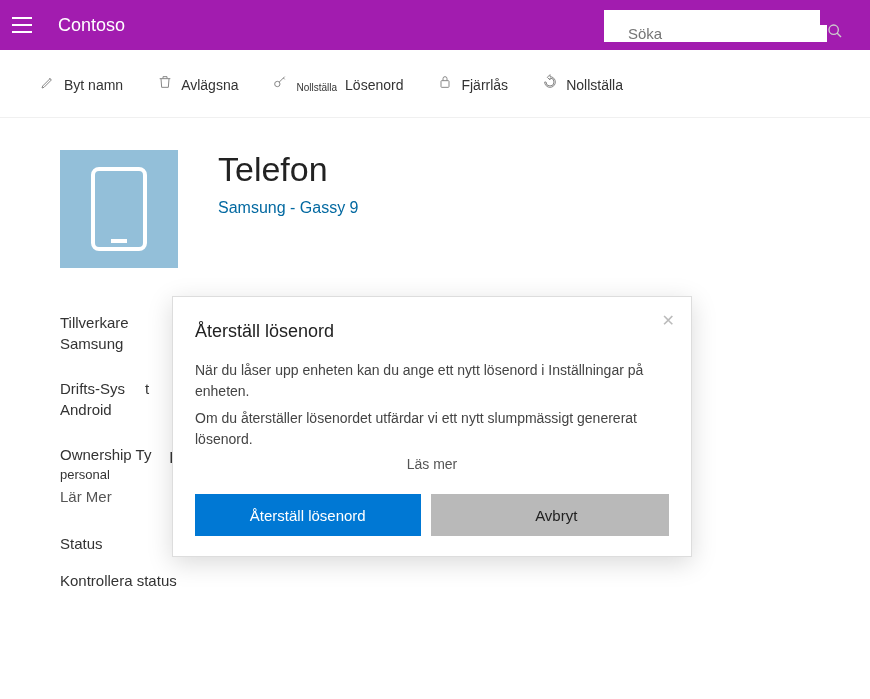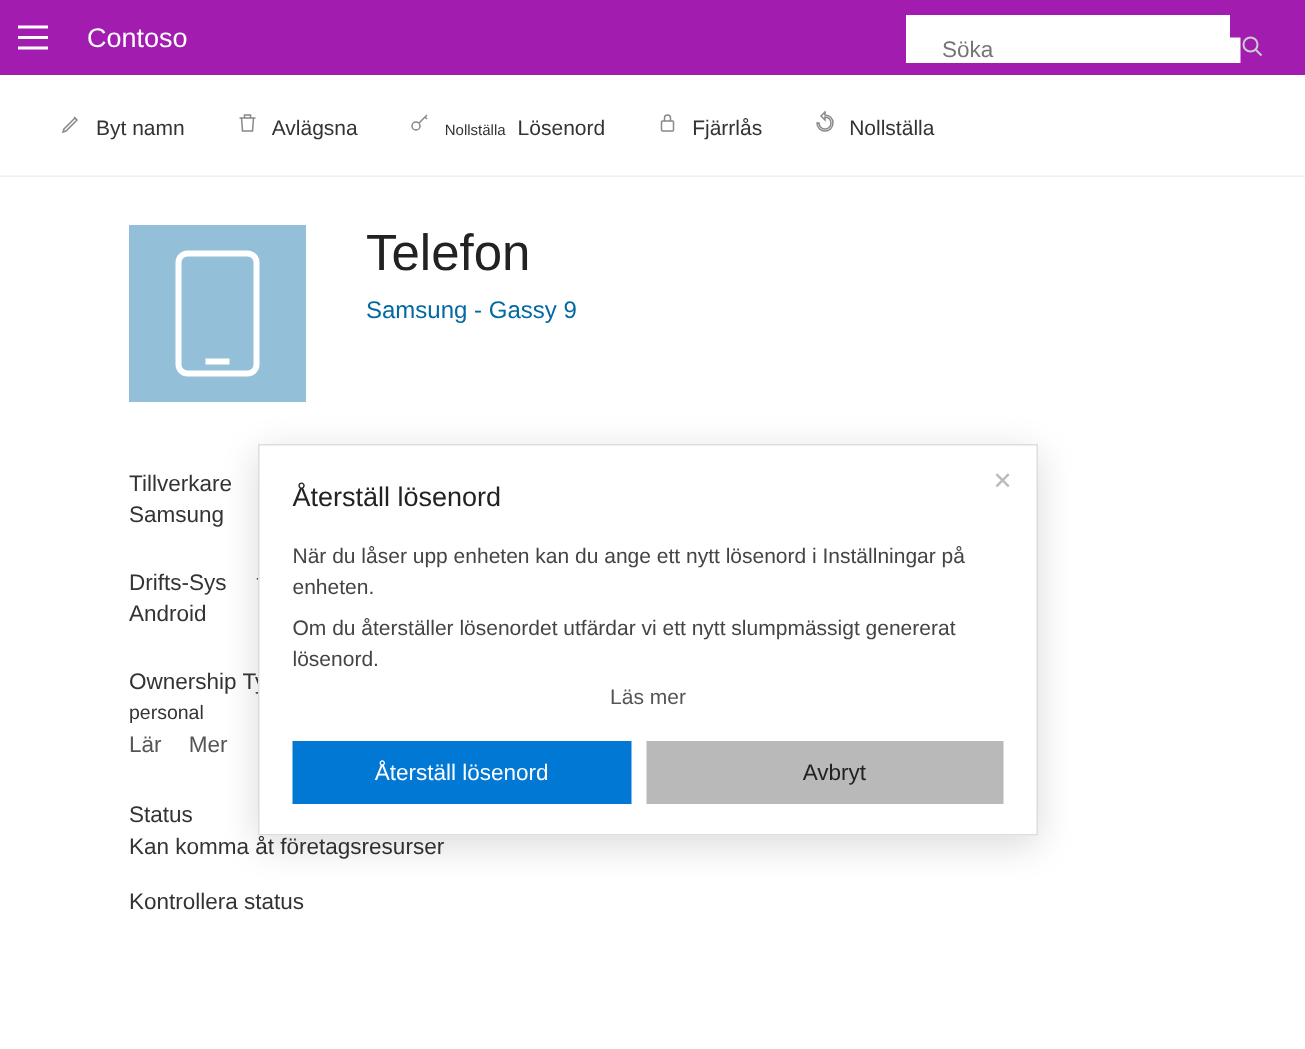--- a/index.html
+++ b/index.html
@@ -79,7 +79,7 @@
     .action svg, .action .ico { color: #888; }
 
     .content {
-      padding: 32px 40px 0 86px;
+      padding: 32px 40px 0 60px;
     }
     .device-header {
       display: flex;

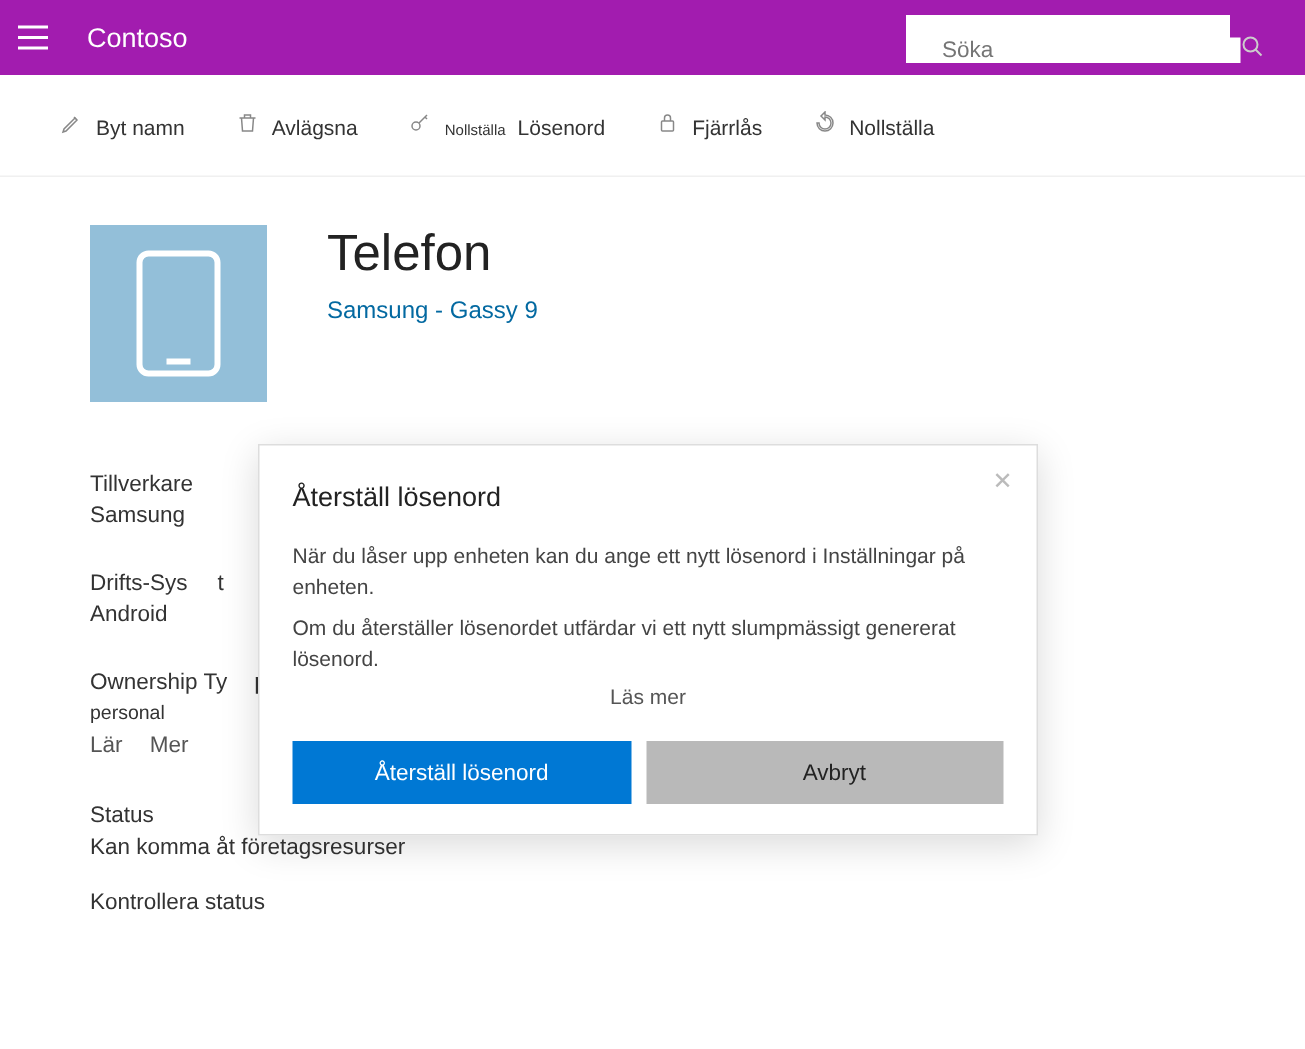--- a/index.html
+++ b/index.html
@@ -113,7 +113,7 @@
     .info-row .label { margin-bottom: 4px; }
     .small { font-size: 13px; }
     .learn { color: #555; margin-top: 6px; }
-    .learn .more { margin-left: 14px; }
+    .learn .more { }
 
     .dialog {
       position: absolute;

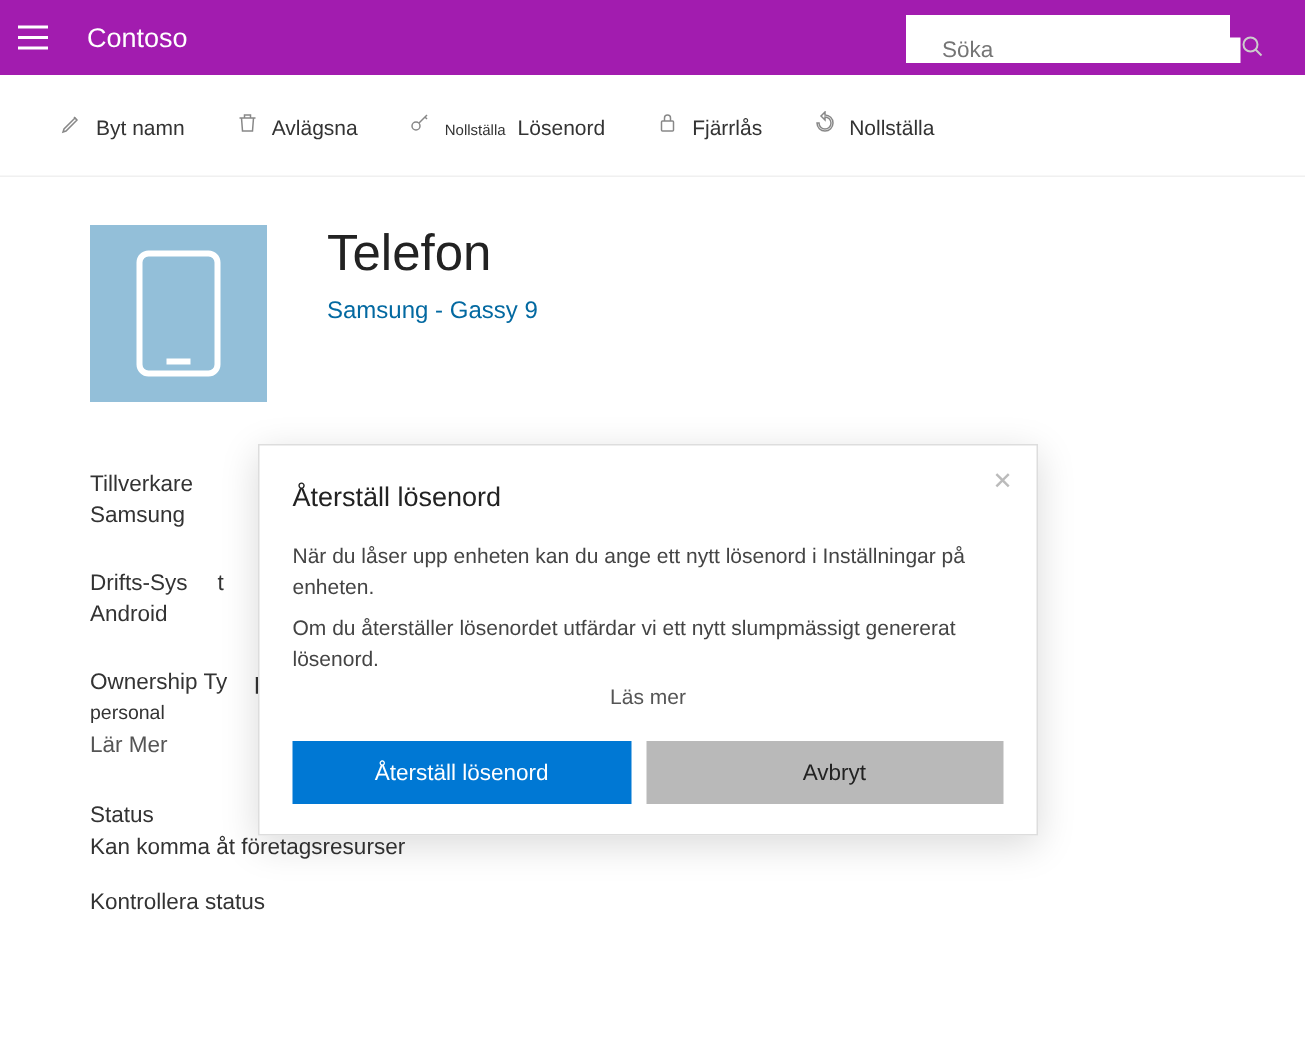--- a/index.html
+++ b/index.html
@@ -272,7 +272,6 @@
 
     <div class="info-row" style="margin-top:30px;margin-bottom:20px">
       <div class="label">Status</div>
-      <div>Kan komma åt företagsresurser</div>
     </div>
     <div>Kontrollera status</div>
   </div>

